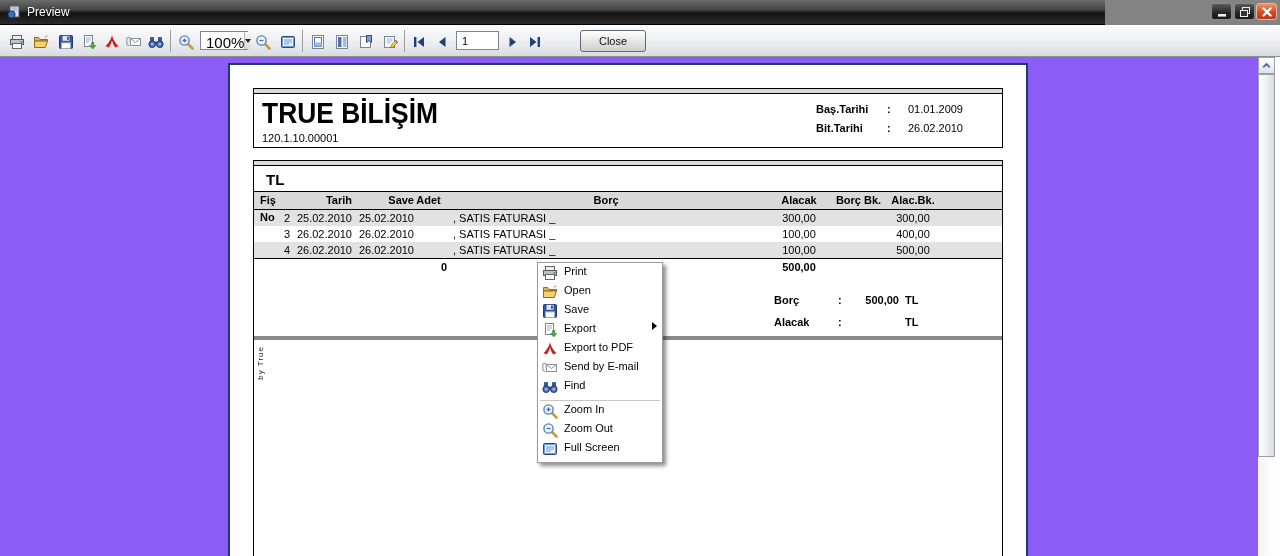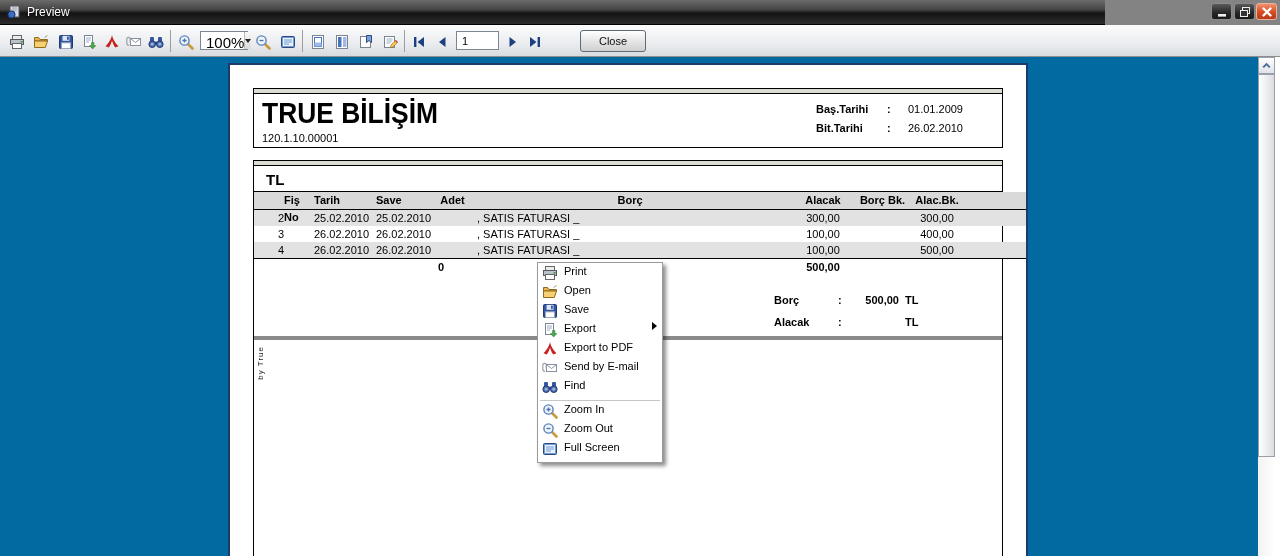--- a/index.html
+++ b/index.html
@@ -44,7 +44,7 @@
     box-sizing:border-box; color:#111; }
 
   
-  .workspace { position:absolute; top:57px; left:0; width:1280px; height:499px; background:#0369a1; }
+  .workspace { position:absolute; top:57px; left:0; width:1280px; height:499px; background:#8b5cf6; }
   .page { position:absolute; left:228px; top:6px; width:796px; height:491px;
     background:#fff; border:2px solid #1d3a6d; border-bottom:none; }
 

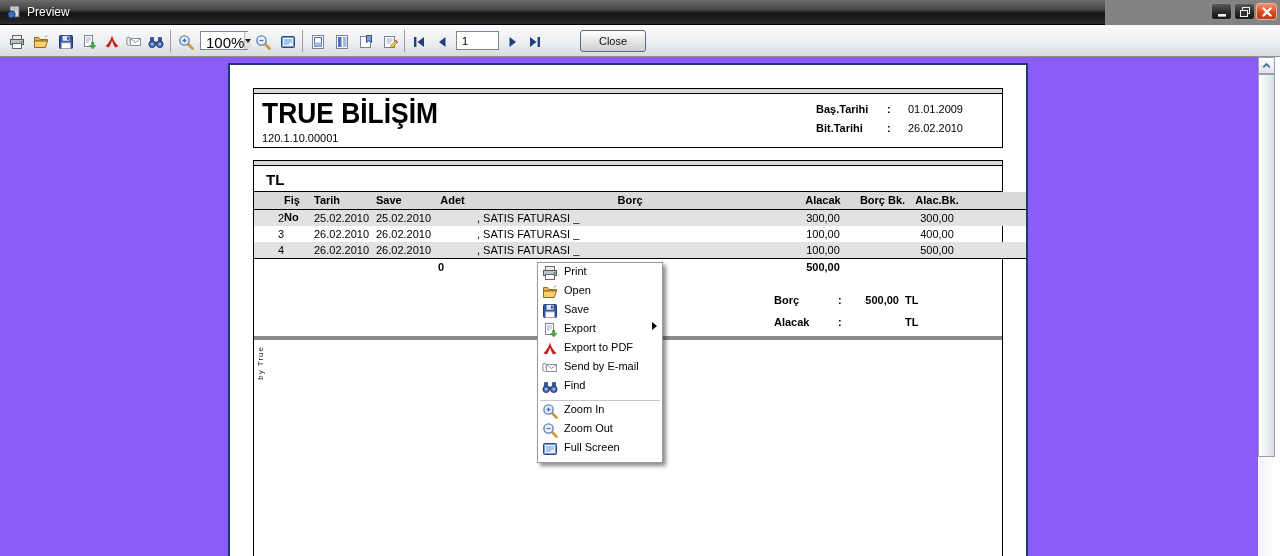--- a/index.html
+++ b/index.html
@@ -63,7 +63,7 @@
     border:solid #000; border-width:1px 1px 0 1px;margin-top:10px; }
   .tl-row { height:25px; border-bottom:1px solid #000; }
   .tl-row span { font-weight:bold; font-size:15px; margin-left:12px; line-height:27px; display:inline-block; }
-  .grid9 { display:grid; grid-template-columns:36px 62px 62px 33px 1fr 64px 55px 54px 60px; width:100%;padding-left:24px; }
+  .grid9 { display:grid; grid-template-columns:36px 62px 62px 33px 1fr 64px 55px 54px 60px; width:100%; }
   .thead { height:17px; background:#d9d9d9; border-bottom:1px solid #000;
     font-weight:bold; font-size:11px; line-height:17px; }
   .drow { height:16px; font-size:11px; line-height:16px; }

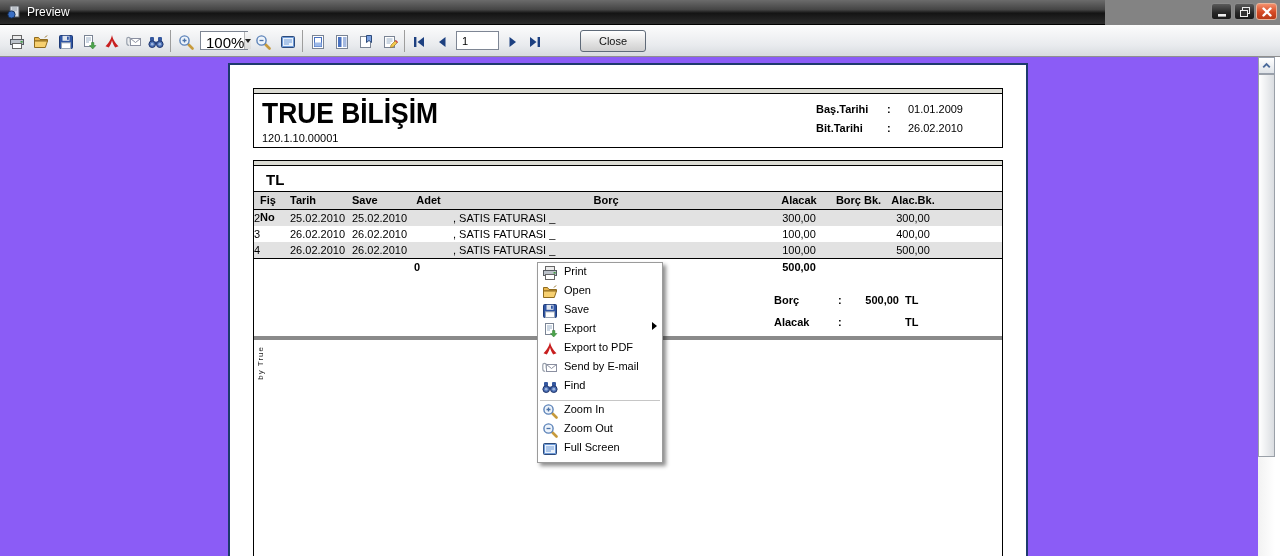--- a/index.html
+++ b/index.html
@@ -69,7 +69,7 @@
   .drow { height:16px; font-size:11px; line-height:16px; }
   .shade { background:#e2e2e2; }
   .totals { height:17px; border-top:1px solid #000; font-weight:bold; font-size:11px; line-height:17px; }
-  .al { text-align:left; padding-left:6px; } .ac { text-align:left; }
+  .al { text-align:left; padding-left:6px; } .ac { text-align:right; }
   .ar { text-align:center; padding-right:4px; }
   .summary { position:relative; height:60px; font-size:11px; }
   .s-label { position:absolute; left:520px; font-weight:bold; }

